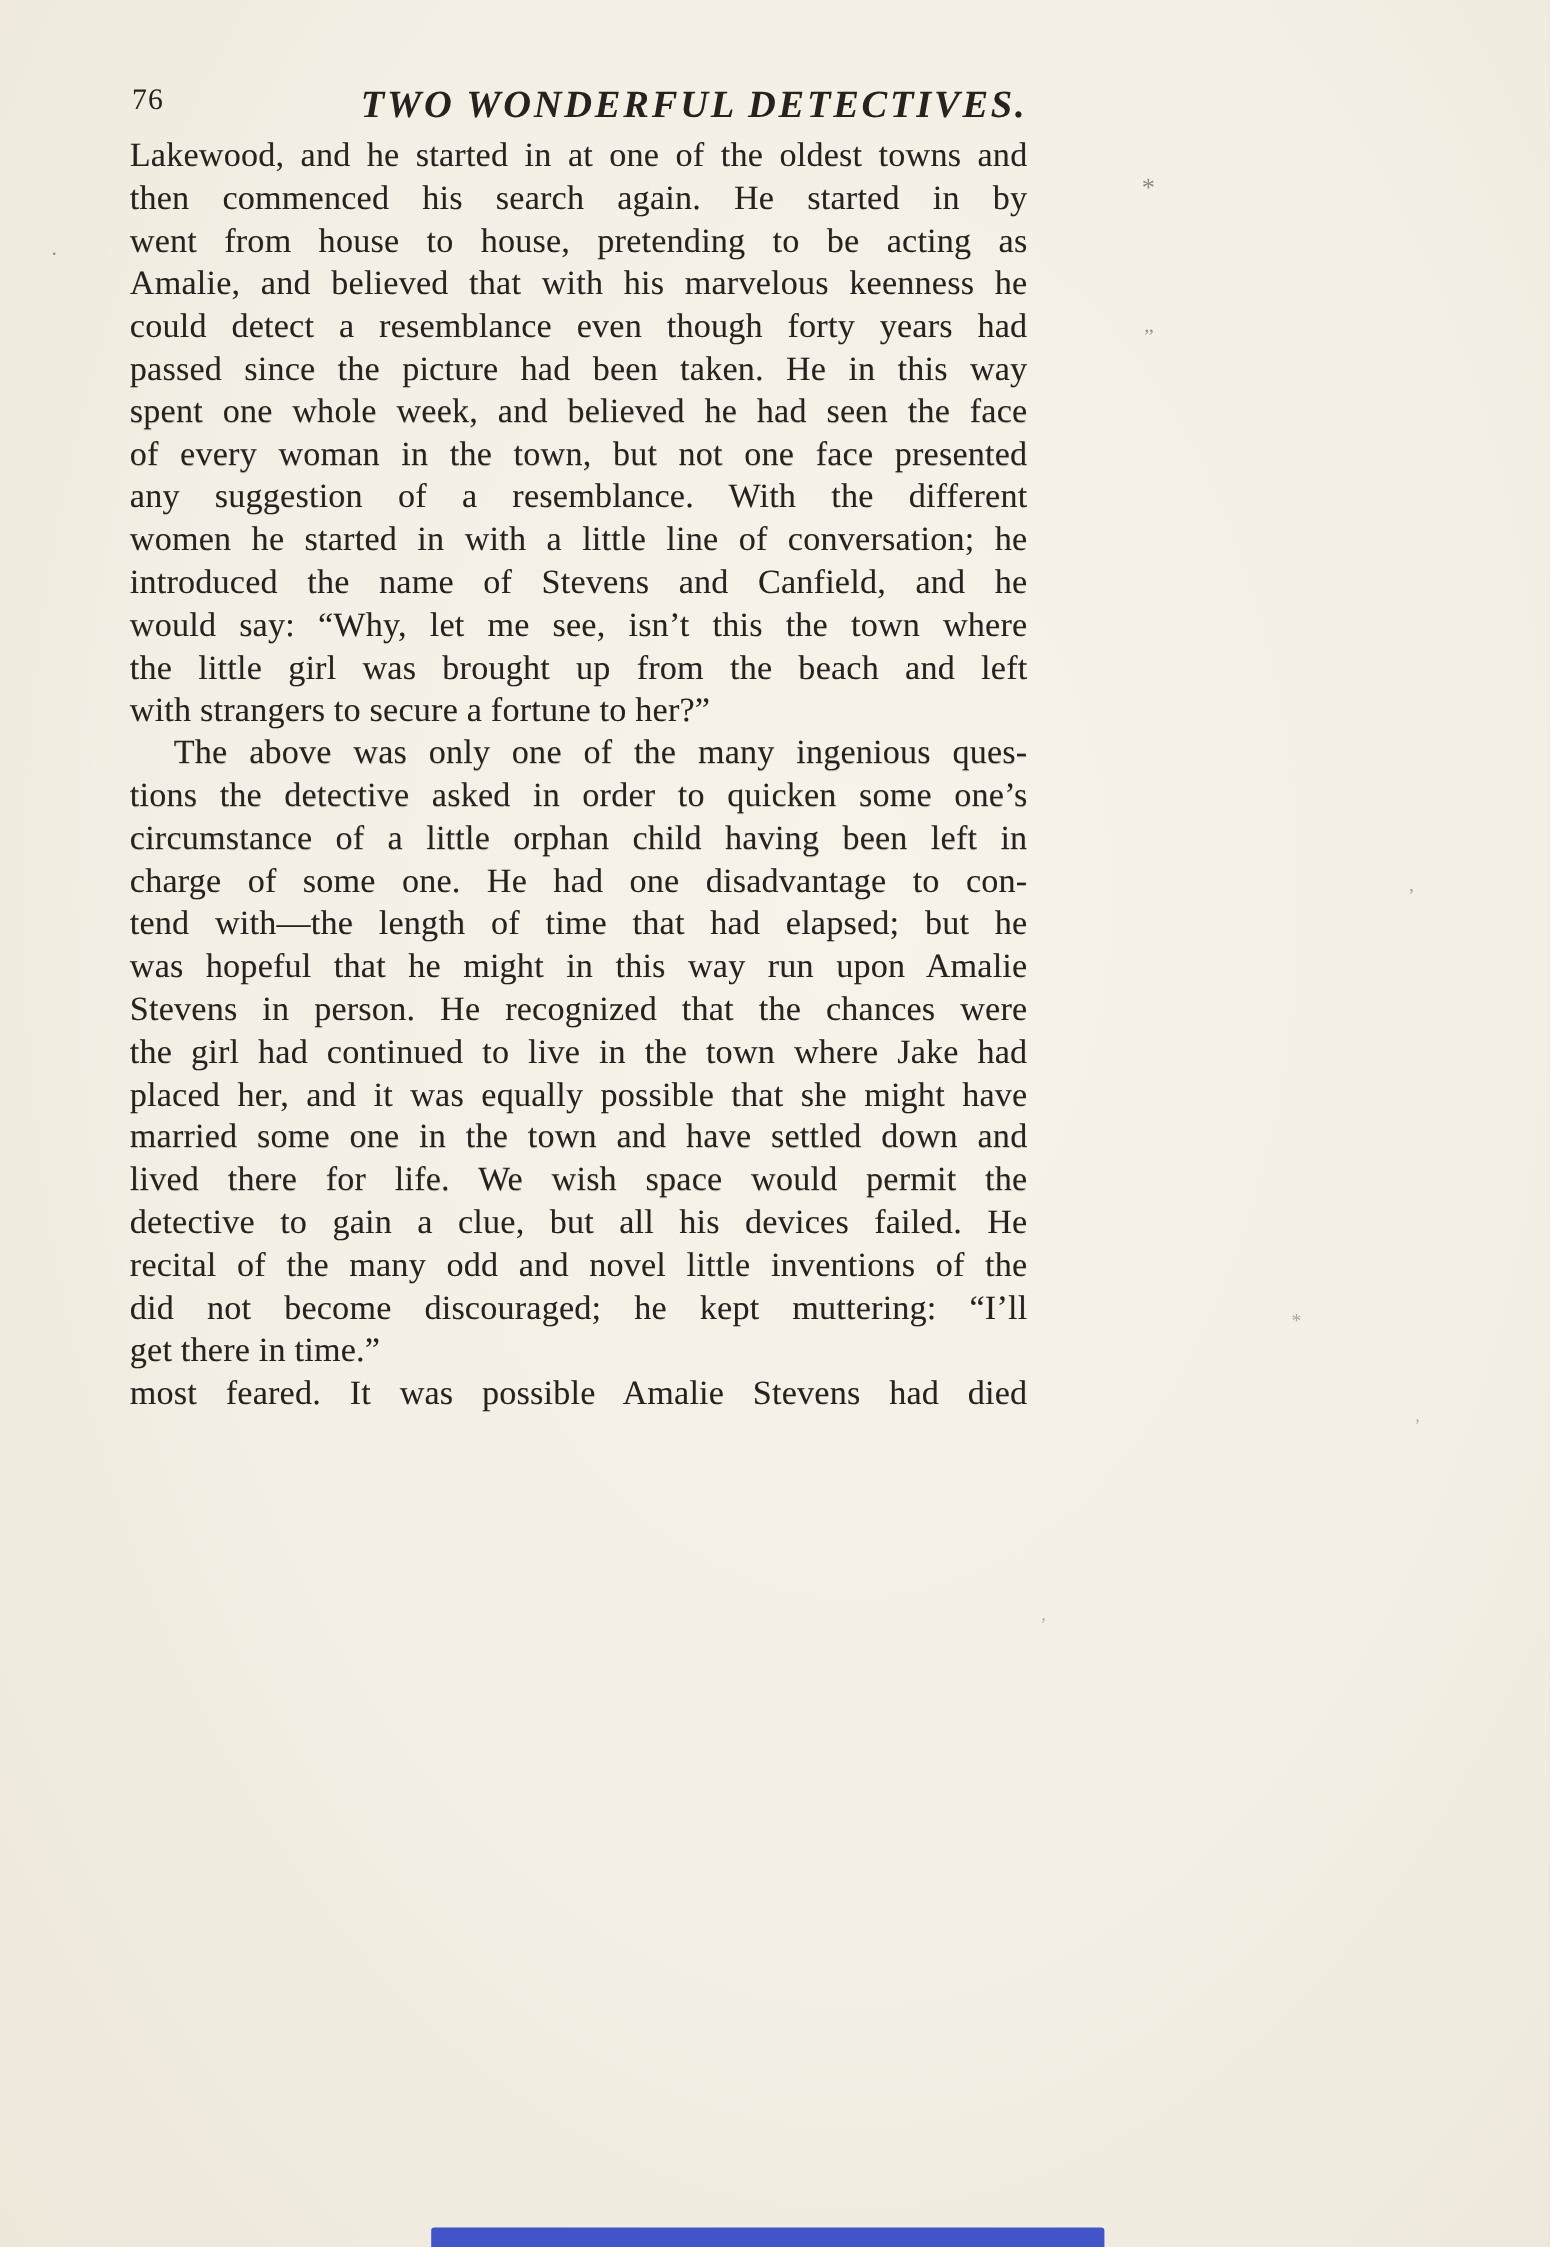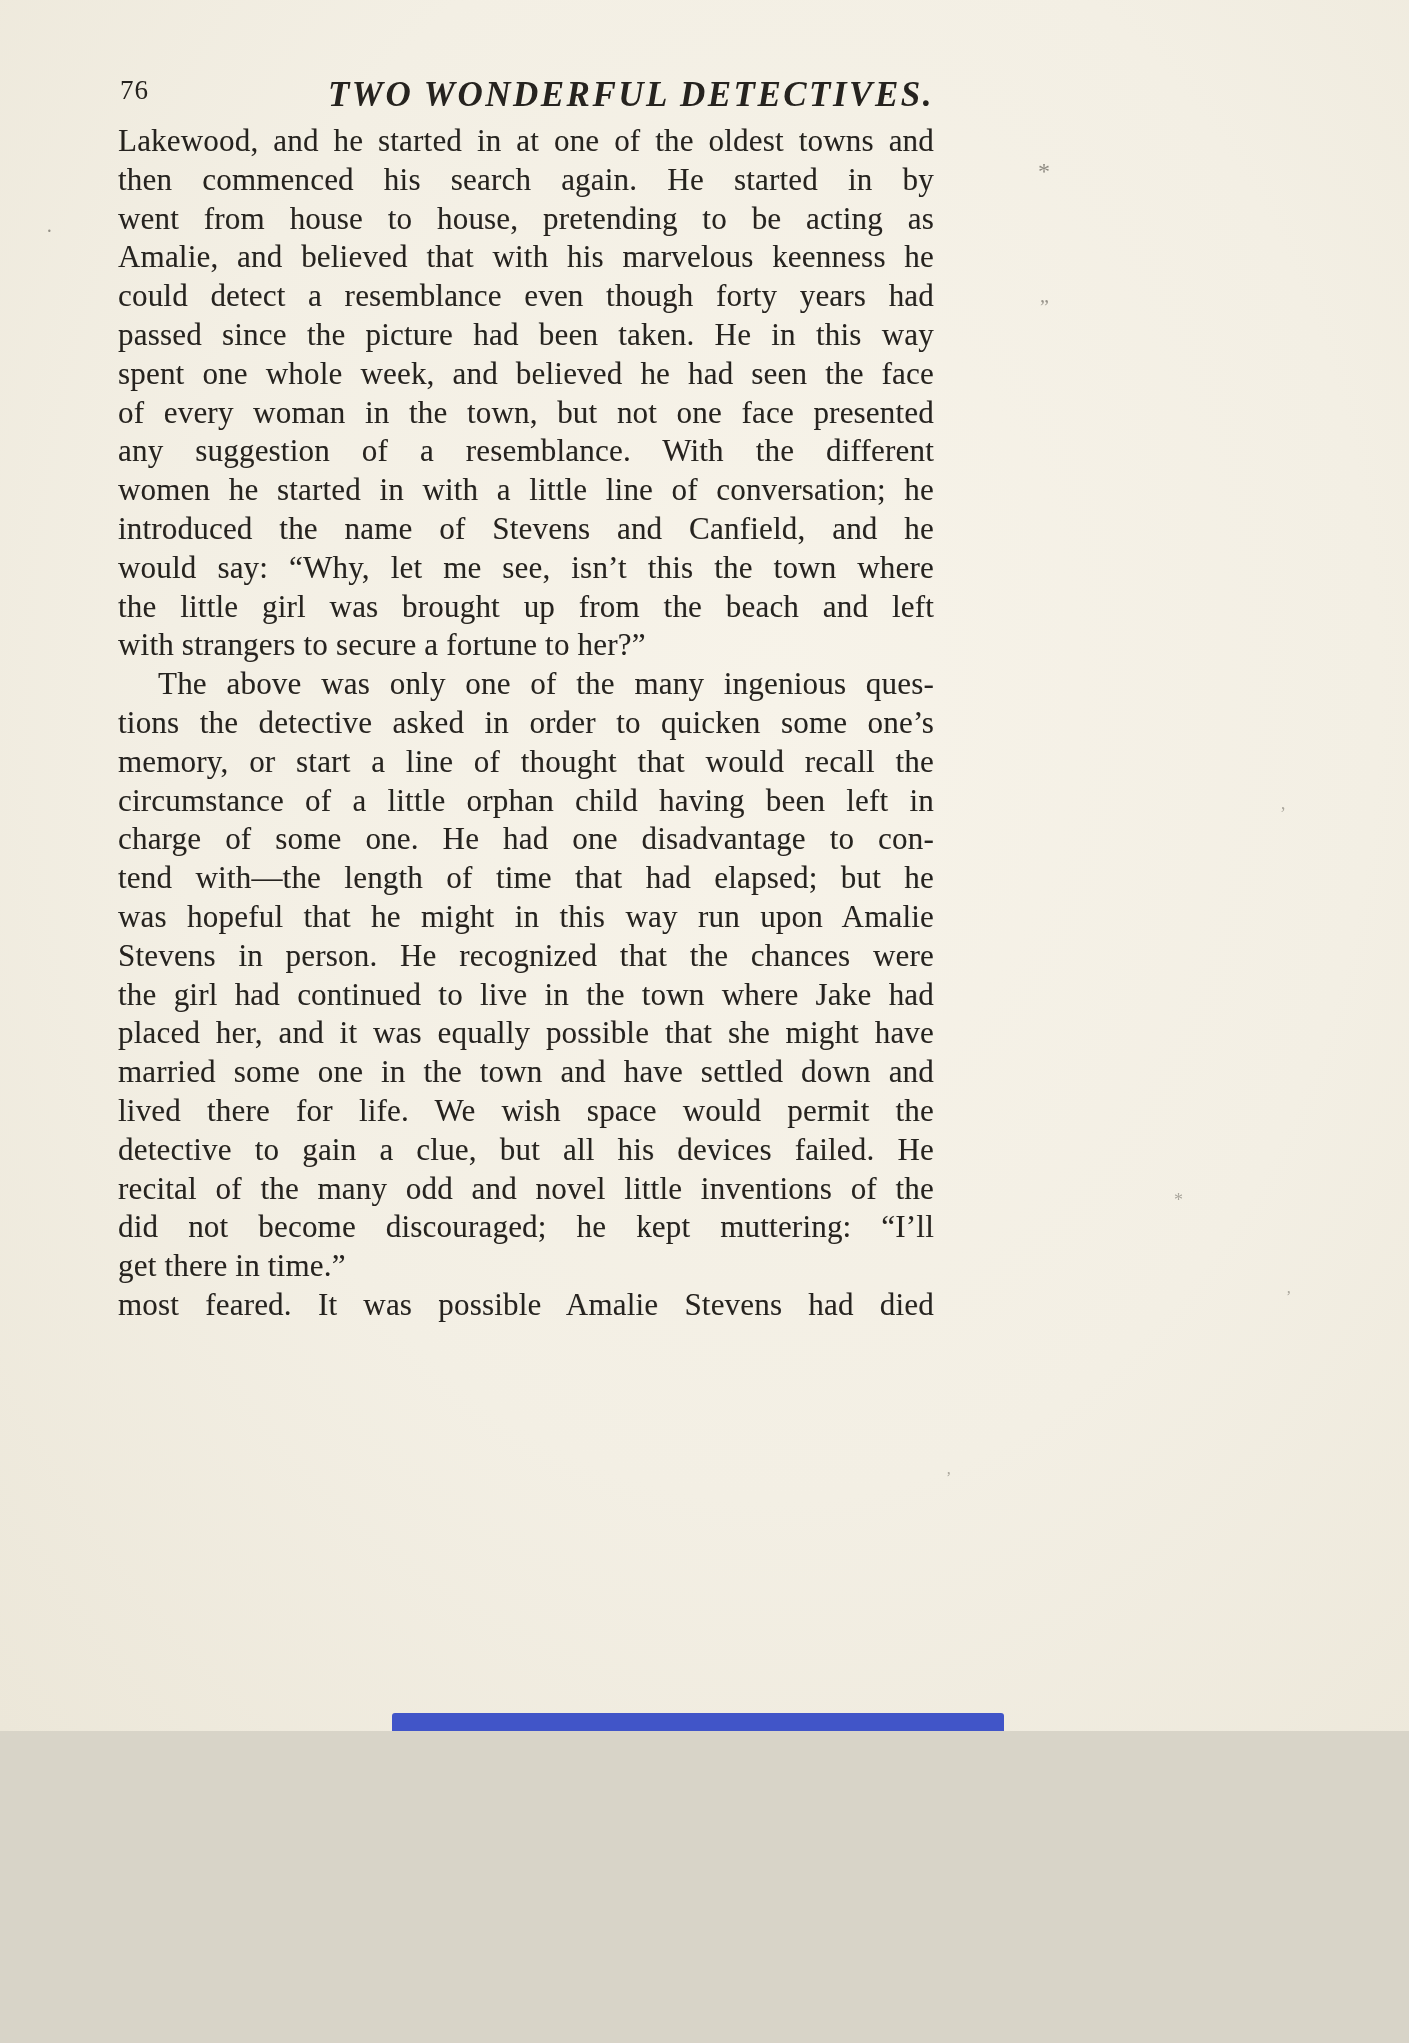--- a/index.html
+++ b/index.html
@@ -10,7 +10,7 @@
   .page {
     position: relative;
     width: 1409px;
-    height: 1731px;
+    height: 2043px;
     margin: 0 auto;
     background: radial-gradient(ellipse at 55% 40%, #f7f3e9 0%, #f3efe4 55%, #ece7d9 100%);
     overflow: hidden;

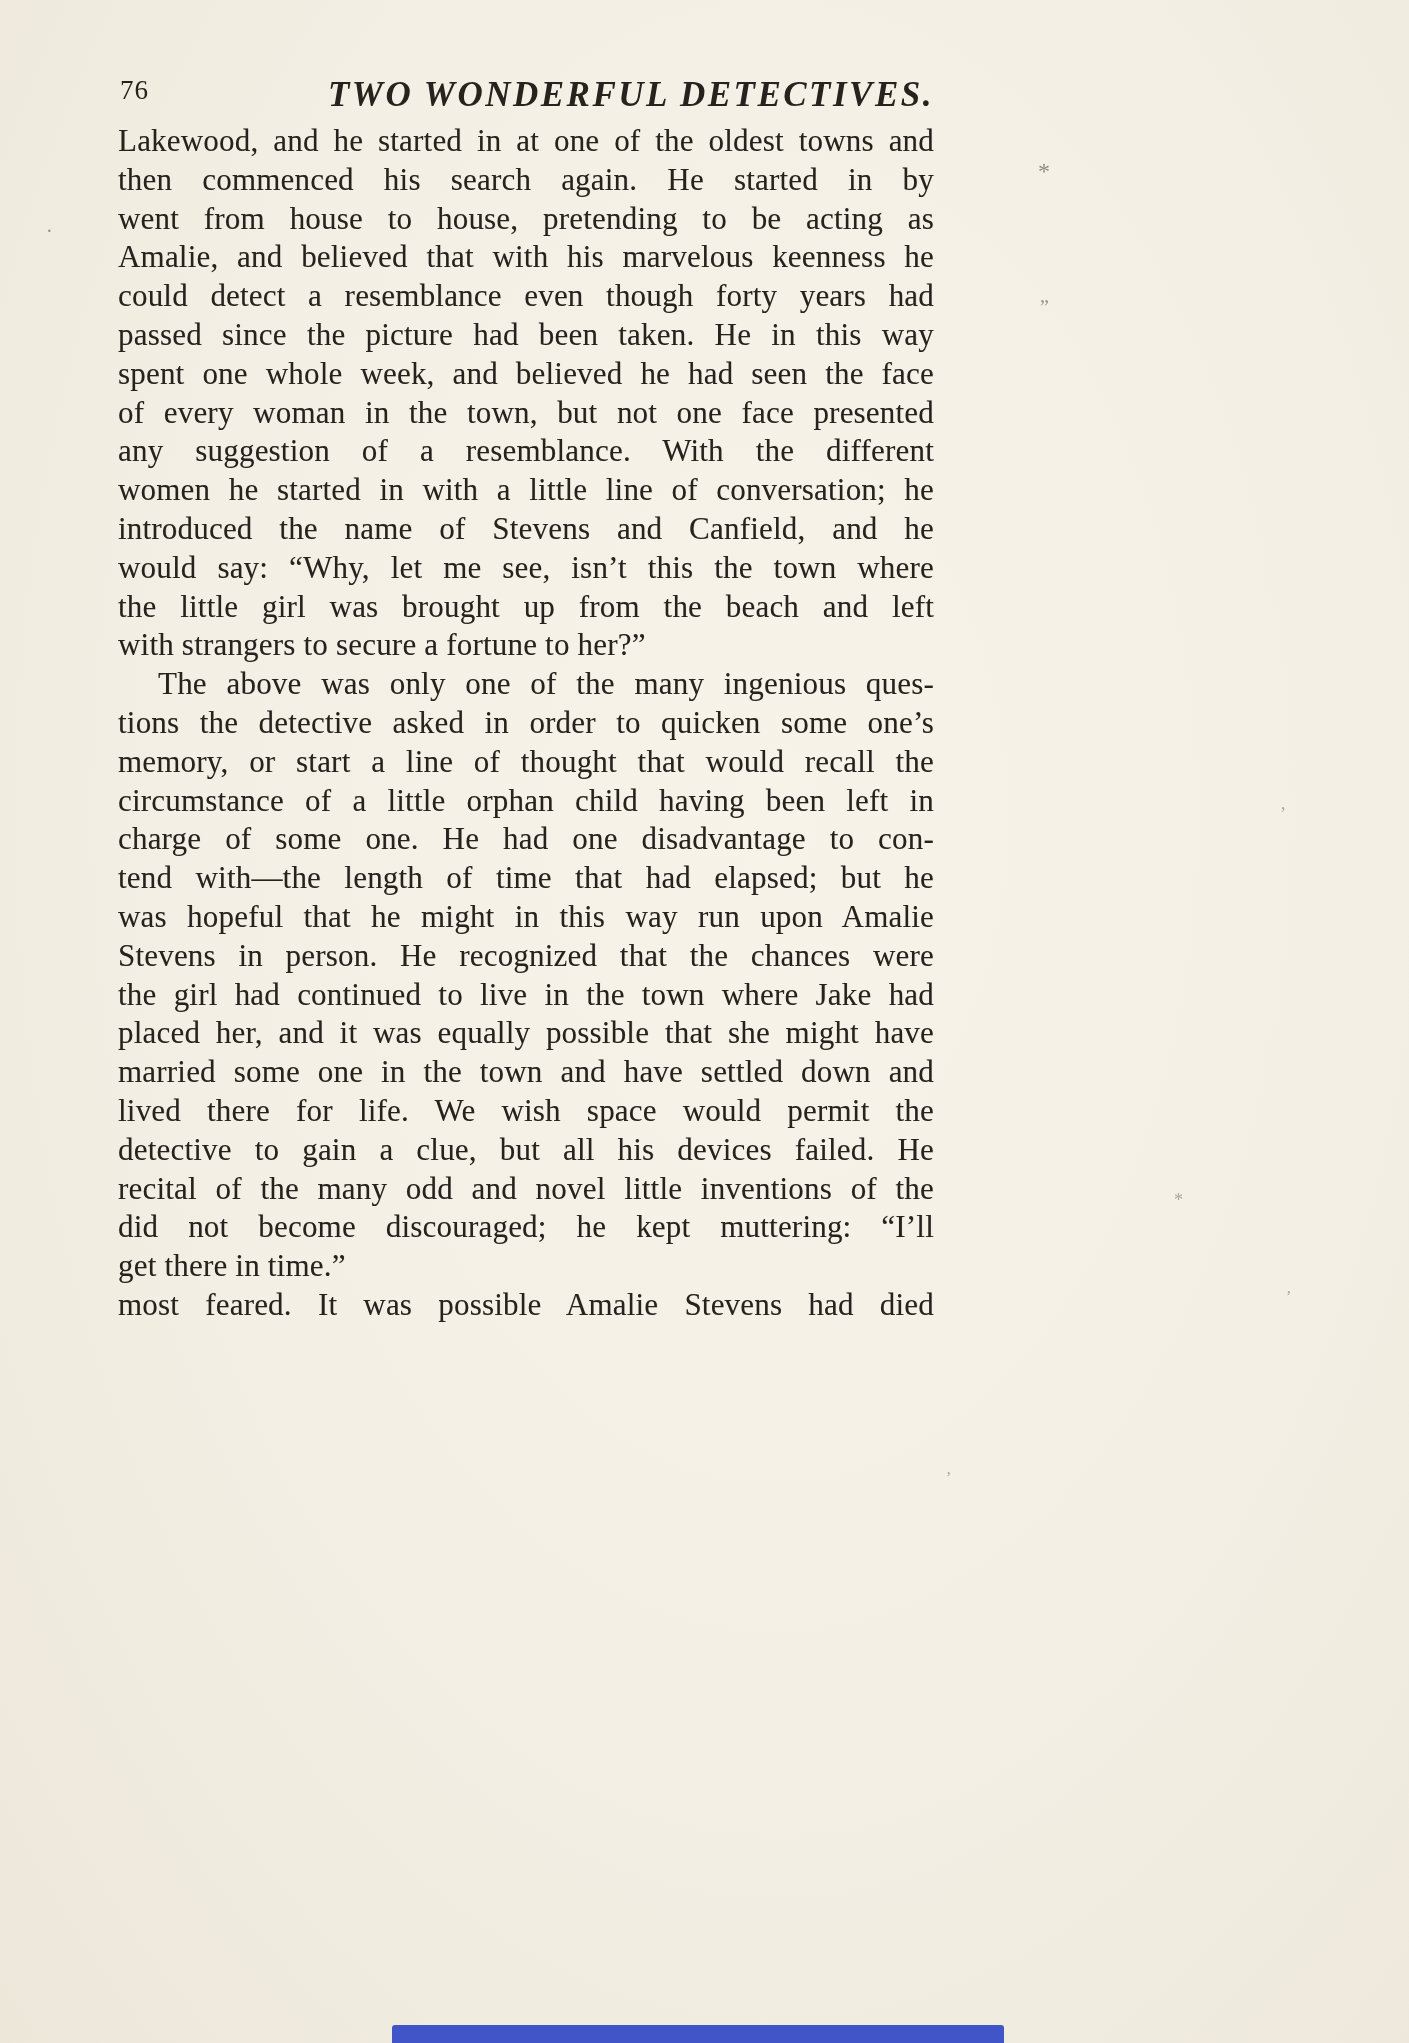--- a/index.html
+++ b/index.html
@@ -105,7 +105,6 @@
       <div>
         <div class="line indent">The above was only one of the many ingenious ques-</div>
         <div class="line">tions the detective asked in order to quicken some one’s</div>
-        <div class="line">memory, or start a line of thought that would recall the</div>
         <div class="line">circumstance of a little orphan child having been left in</div>
         <div class="line">charge of some one.  He had one disadvantage to con-</div>
         <div class="line">tend with—the length of time that had elapsed; but he</div>

